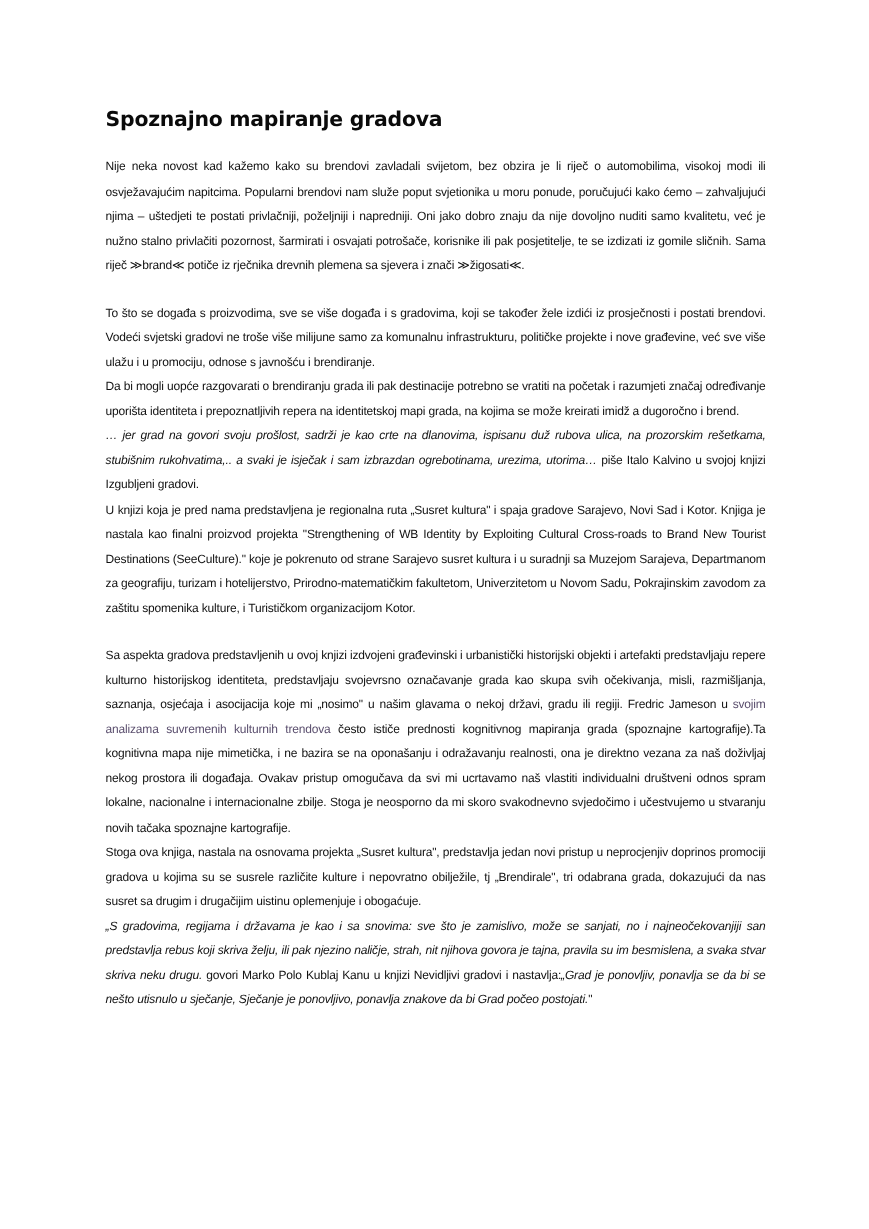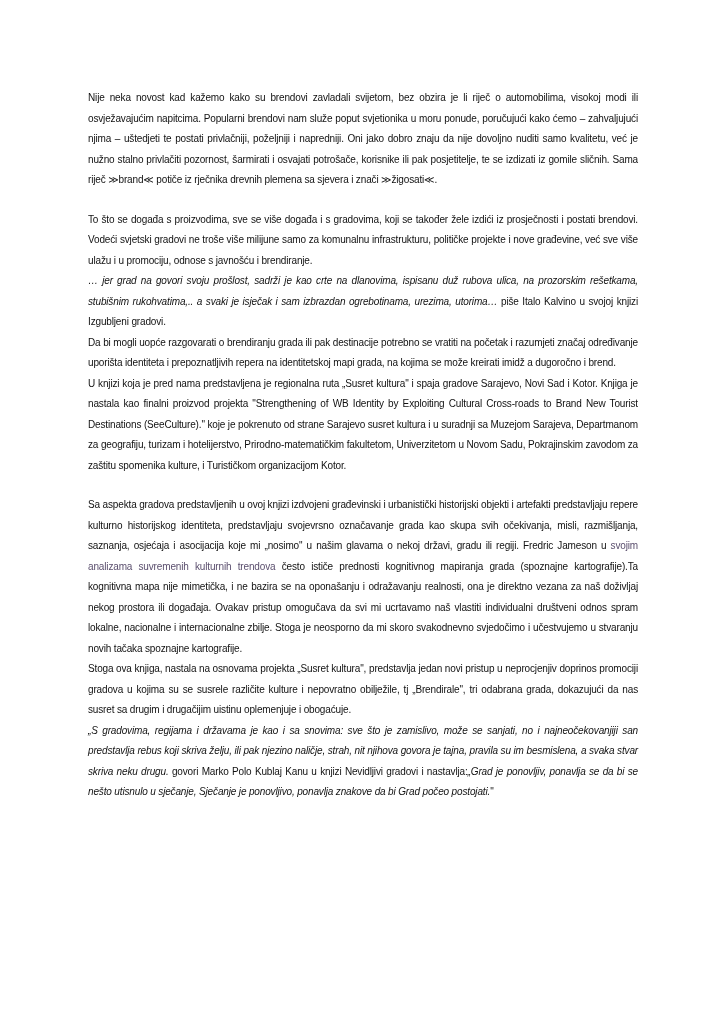--- a/index.html
+++ b/index.html
@@ -36,6 +36,7 @@
 <body>
 
 <div class="page">
+  <h1 class="title">Spoznajno mapiranje gradova</h1>
 
   <p>Nije neka novost kad kažemo kako su brendovi zavladali svijetom, bez obzira je li riječ o automobilima, visokoj modi ili osvježavajućim napitcima. Popularni brendovi nam služe poput svjetionika u moru ponude, poručujući kako ćemo – zahvaljujući njima – uštedjeti te postati privlačniji, poželjniji i napredniji. Oni jako dobro znaju da nije dovoljno nuditi samo kvalitetu, već je nužno stalno privlačiti pozornost, šarmirati i osvajati potrošače, korisnike ili pak posjetitelje, te se izdizati iz gomile sličnih. Sama riječ ≫brand≪ potiče iz rječnika drevnih plemena sa sjevera i znači ≫žigosati≪.</p>
 

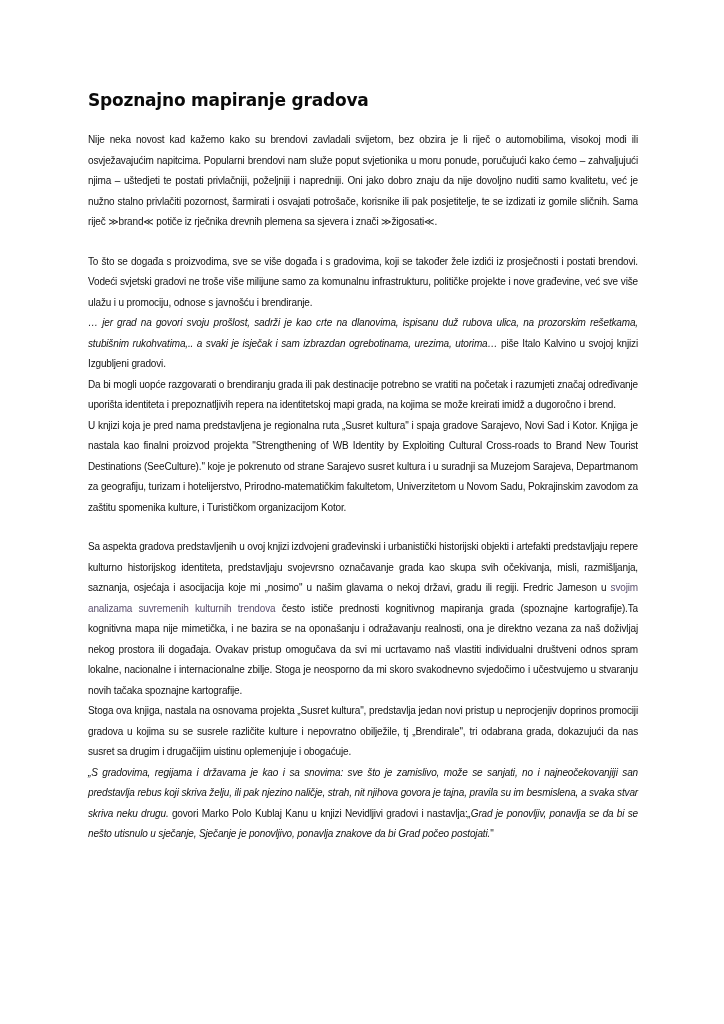--- a/index.html
+++ b/index.html
@@ -42,9 +42,9 @@
 
   <p class="gap">To što se događa s proizvodima, sve se više događa i s gradovima, koji se također žele izdići iz prosječnosti i postati brendovi. Vodeći svjetski gradovi ne troše više milijune samo za komunalnu infrastrukturu, političke projekte i nove građevine, već sve više ulažu i u promociju, odnose s javnošću i brendiranje.</p>
 
+  <p>Da bi mogli uopće razgovarati o brendiranju grada ili pak destinacije potrebno se vratiti na početak i razumjeti značaj određivanje uporišta identiteta i prepoznatljivih repera na identitetskoj mapi grada, na kojima se može kreirati imidž a dugoročno i brend.</p>
+
   <p><em>… jer grad na govori svoju prošlost, sadrži je kao crte na dlanovima, ispisanu duž rubova ulica, na prozorskim rešetkama, stubišnim rukohvatima,.. a svaki je isječak i sam izbrazdan ogrebotinama, urezima, utorima…</em><span> piše Italo Kalvino u svojoj knjizi Izgubljeni gradovi.</span></p>
-
-  <p>Da bi mogli uopće razgovarati o brendiranju grada ili pak destinacije potrebno se vratiti na početak i razumjeti značaj određivanje uporišta identiteta i prepoznatljivih repera na identitetskoj mapi grada, na kojima se može kreirati imidž a dugoročno i brend.</p>
 
   <p>U knjizi koja je pred nama predstavljena je regionalna ruta „Susret kultura" i spaja gradove Sarajevo, Novi Sad i Kotor. Knjiga je nastala kao finalni proizvod projekta "Strengthening of WB Identity by Exploiting Cultural Cross-roads to Brand New Tourist Destinations (SeeCulture)." koje je pokrenuto od strane Sarajevo susret kultura i u suradnji sa Muzejom Sarajeva, Departmanom za geografiju, turizam i hotelijerstvo, Prirodno-matematičkim fakultetom, Univerzitetom u Novom Sadu, Pokrajinskim zavodom za zaštitu spomenika kulture, i Turističkom organizacijom Kotor.</p>
 

